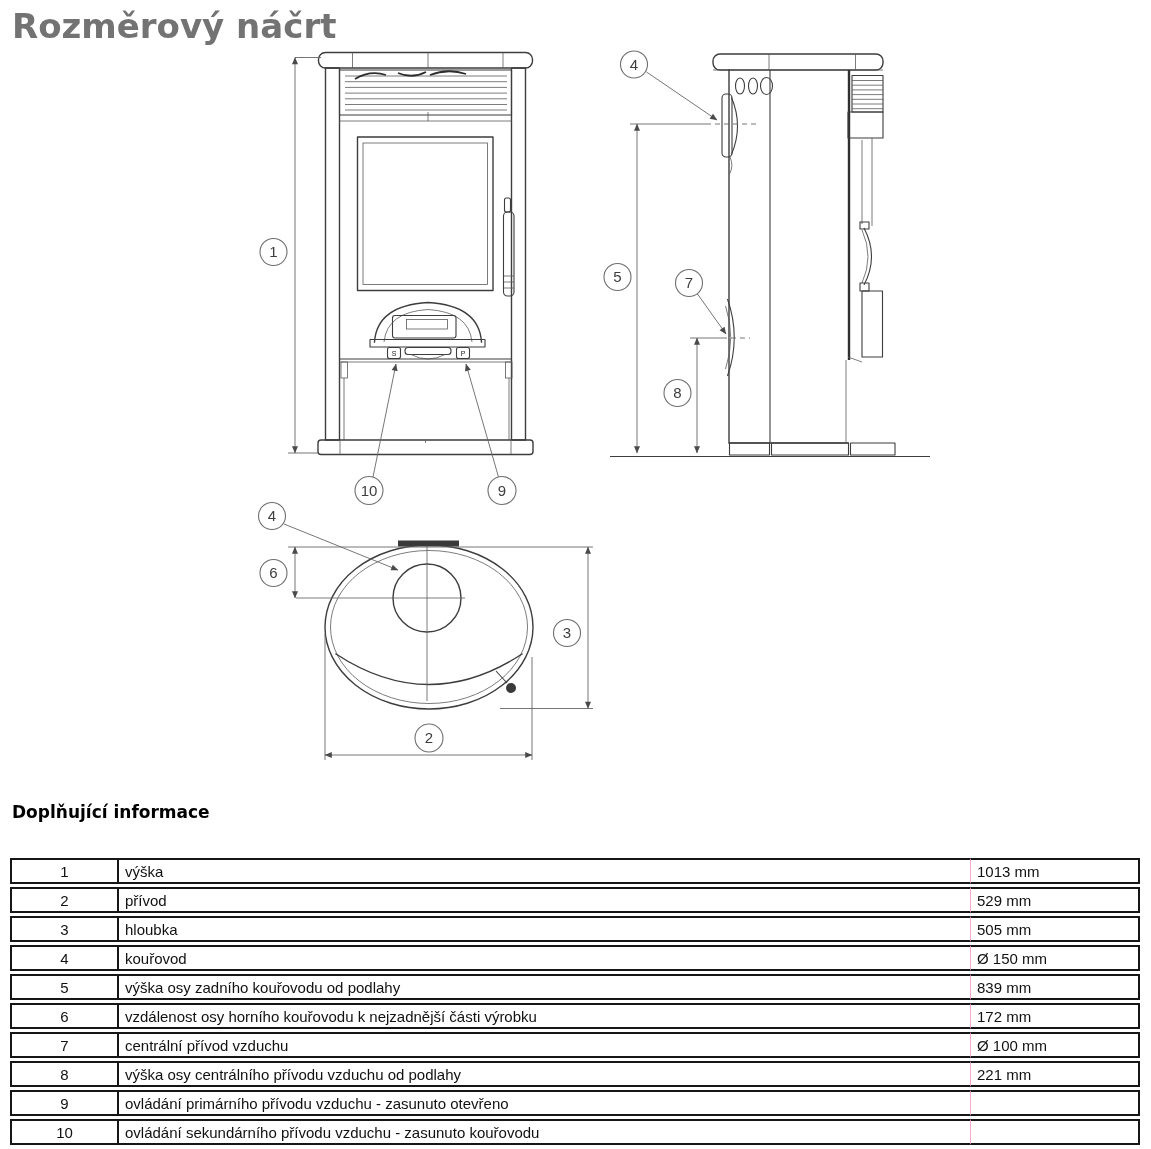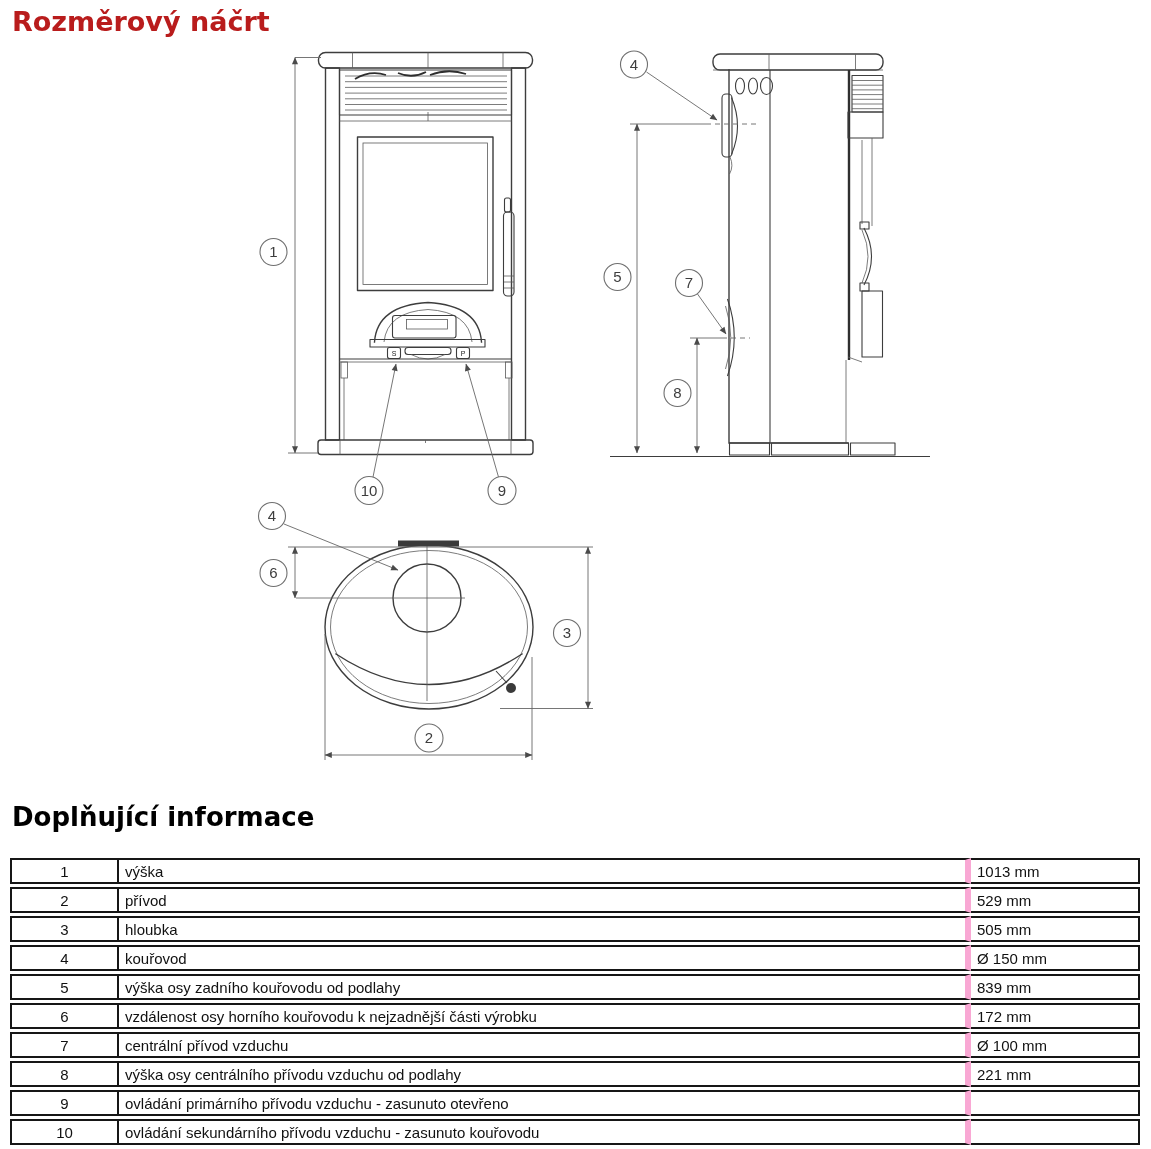--- a/index.html
+++ b/index.html
@@ -6,7 +6,7 @@
   body{width:1151px;height:1149px;background:#fff;position:relative;overflow:hidden;
        font-family:"Liberation Sans",sans-serif;}
   .title1{position:absolute;left:12px;top:6px;font-family:"DejaVu Sans",sans-serif;
-          font-weight:bold;font-size:27px;color:#b91c1c;margin:0;}
+          font-weight:bold;font-size:34px;color:#737373;margin:0;}
   .title2{position:absolute;left:12px;top:802px;font-family:"DejaVu Sans",sans-serif;
           font-weight:bold;font-size:26px;color:#000;margin:0;}
   svg.draw{position:absolute;left:0;top:0;}

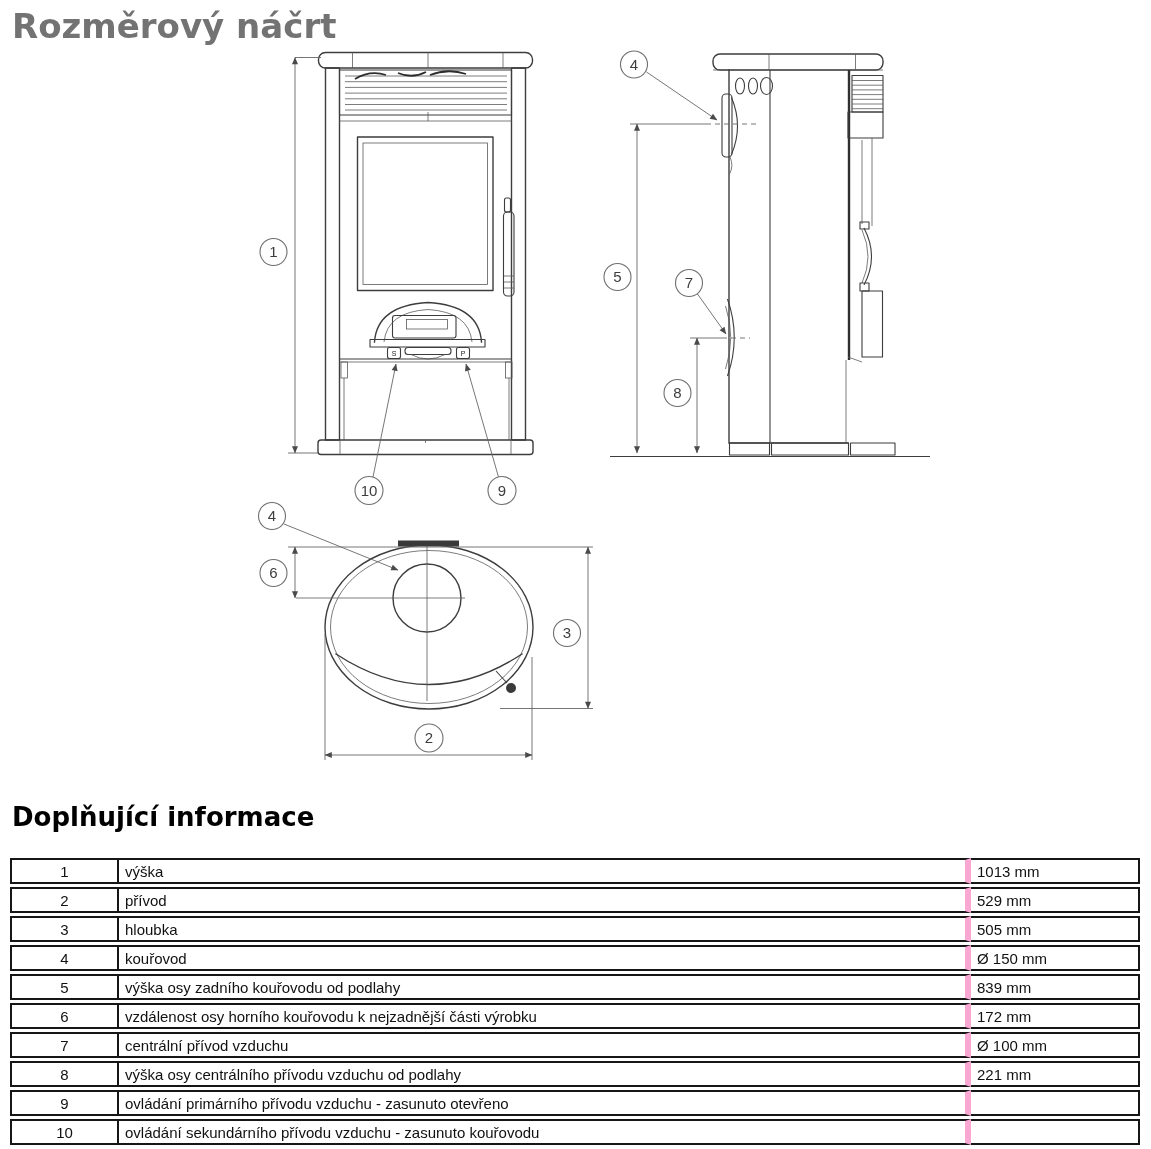--- a/index.html
+++ b/index.html
@@ -8,7 +8,7 @@
   .title1{position:absolute;left:12px;top:6px;font-family:"DejaVu Sans",sans-serif;
           font-weight:bold;font-size:34px;color:#737373;margin:0;}
   .title2{position:absolute;left:12px;top:802px;font-family:"DejaVu Sans",sans-serif;
-          font-weight:bold;font-size:26px;color:#000;margin:0;}
+          font-weight:bold;font-size:17px;color:#000;margin:0;}
   svg.draw{position:absolute;left:0;top:0;}
   
   .obj{fill:none;stroke:#3d3d3d;stroke-width:1.4;stroke-linejoin:round;stroke-linecap:square;}

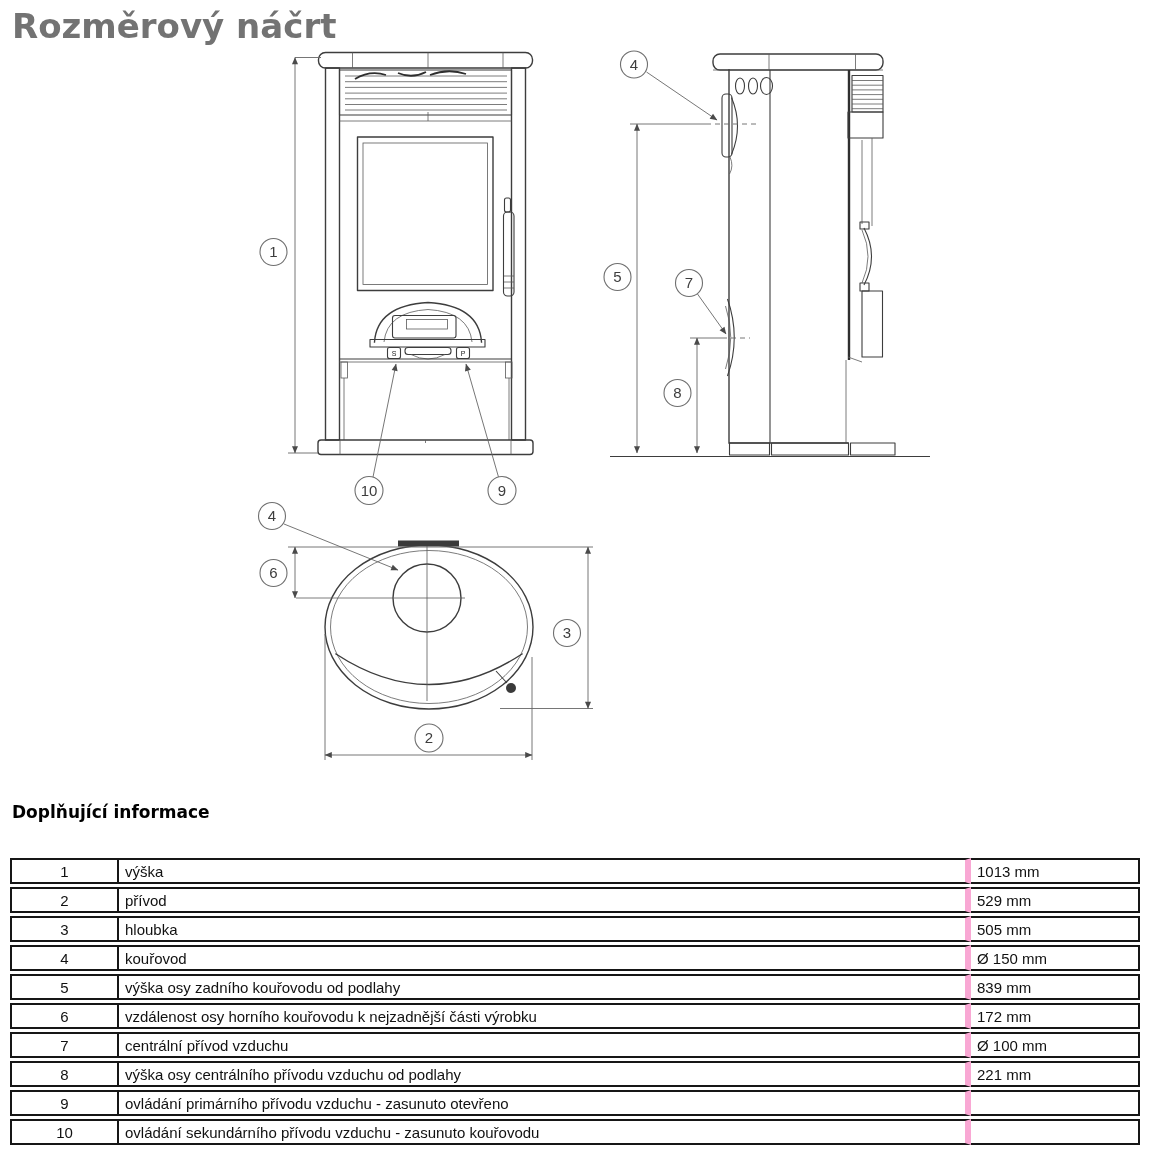--- a/index.html
+++ b/index.html
@@ -29,7 +29,7 @@
                 border-top:2px solid #161616;border-bottom:2px solid #161616;
                 padding:0 6px;white-space:nowrap;overflow:hidden;}
   td.num{width:93px;text-align:center;border-left:2px solid #161616;border-right:2px solid #161616;}
-  td.desc{border-right:6px solid #f9a8d4;padding-left:7px;}
+  td.desc{border-right:1px solid #f9a8d4;padding-left:7px;}
   td.val{width:155px;text-align:left;border-right:2px solid #161616;}
 </style>
 </head>

